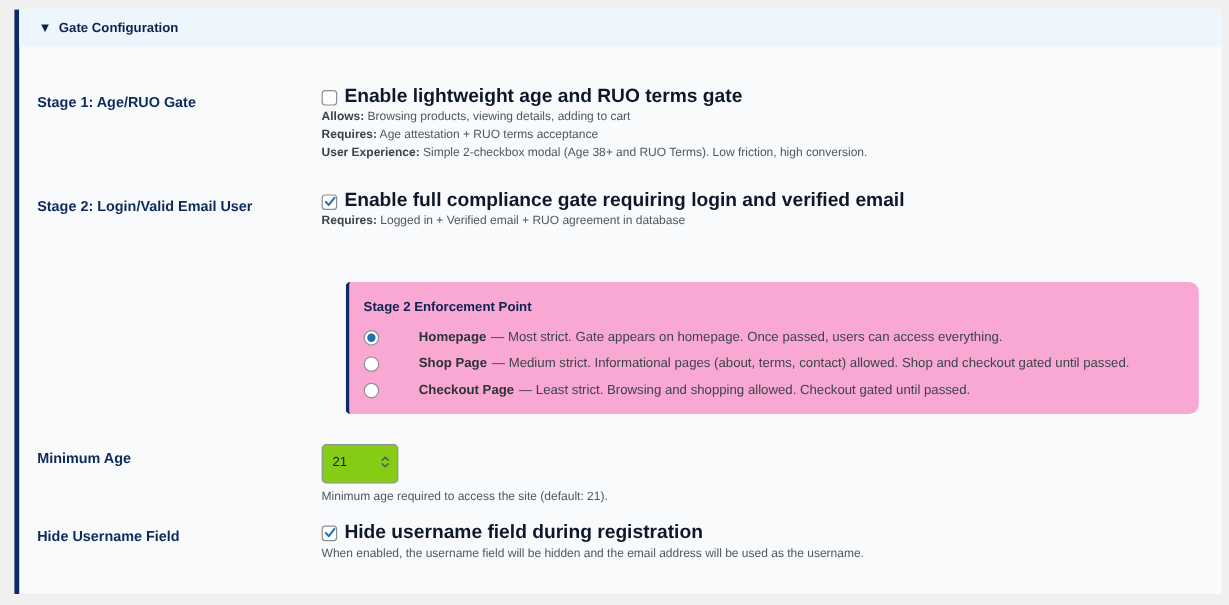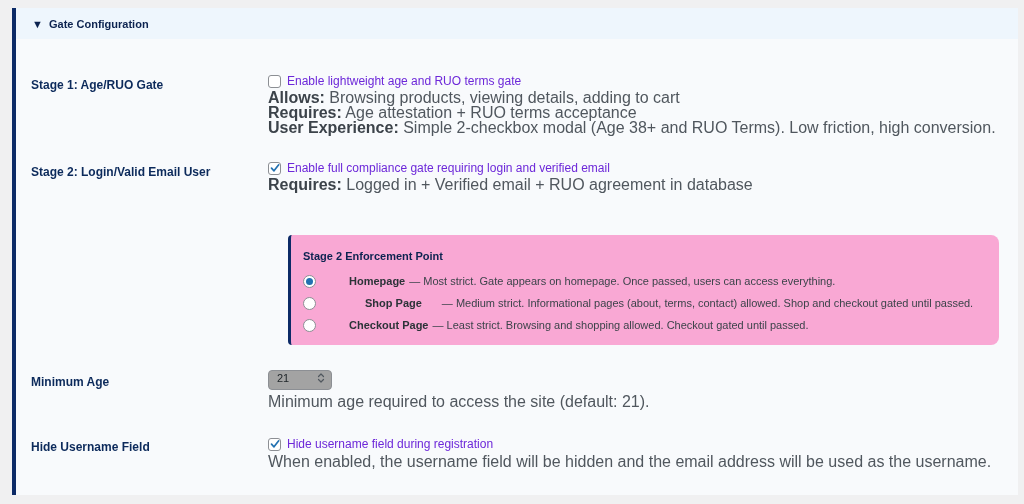--- a/index.html
+++ b/index.html
@@ -47,7 +47,7 @@
     }
     .checkbox svg { width: 10px; height: 10px; }
     .check-label {
-      font-size: 12px; font-weight: normal; color: #6d28d9;
+      font-size: 16px; font-weight: bold; color: #0f172a;
     }
     .desc {
       font-size: 16px; color: #50575e; line-height: 15px;

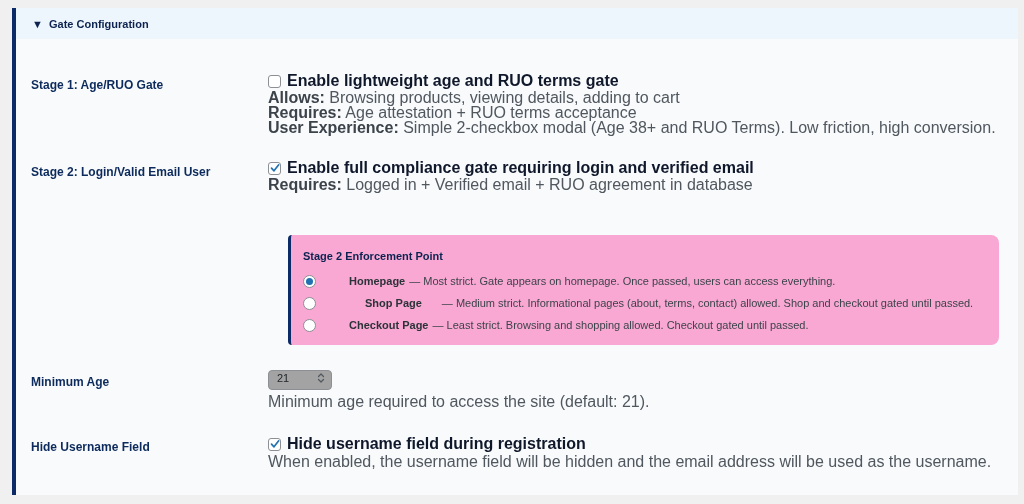--- a/index.html
+++ b/index.html
@@ -50,7 +50,7 @@
       font-size: 16px; font-weight: bold; color: #0f172a;
     }
     .desc {
-      font-size: 16px; color: #50575e; line-height: 15px;
+      font-size: 10px; color: #50575e; line-height: 15px;
     }
     .desc b { color: #3c434a; font-weight: bold; }
     .enforce-box {

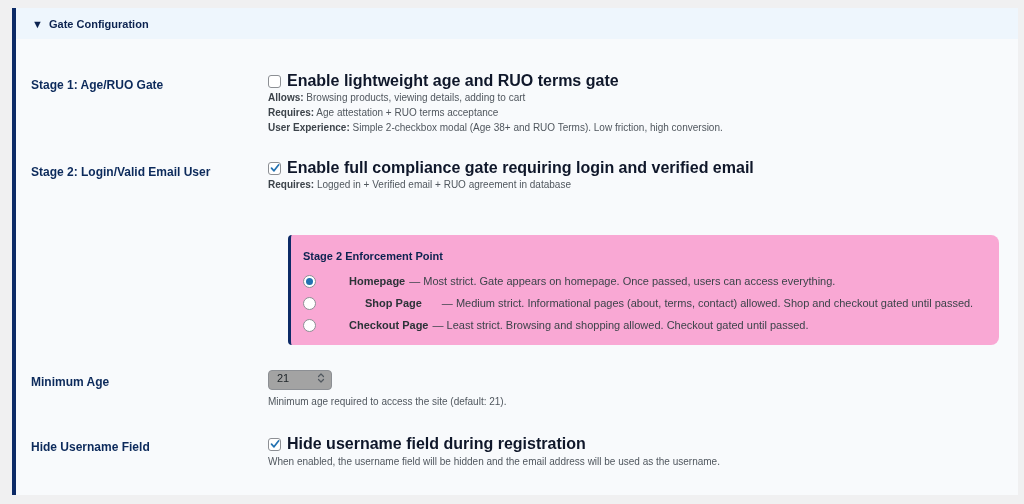--- a/index.html
+++ b/index.html
@@ -142,7 +142,7 @@
       <span>— Most strict. Gate appears on homepage. Once passed, users can access everything.</span>
     </label>
 
-    <label class="radio-line" style="top:60px;gap:16px;">
+    <label class="radio-line" style="top:60px;">
       <span class="radio"></span>
       <span class="radio-name">Shop Page</span>
       <span>— Medium strict. Informational pages (about, terms, contact) allowed. Shop and checkout gated until passed.</span>

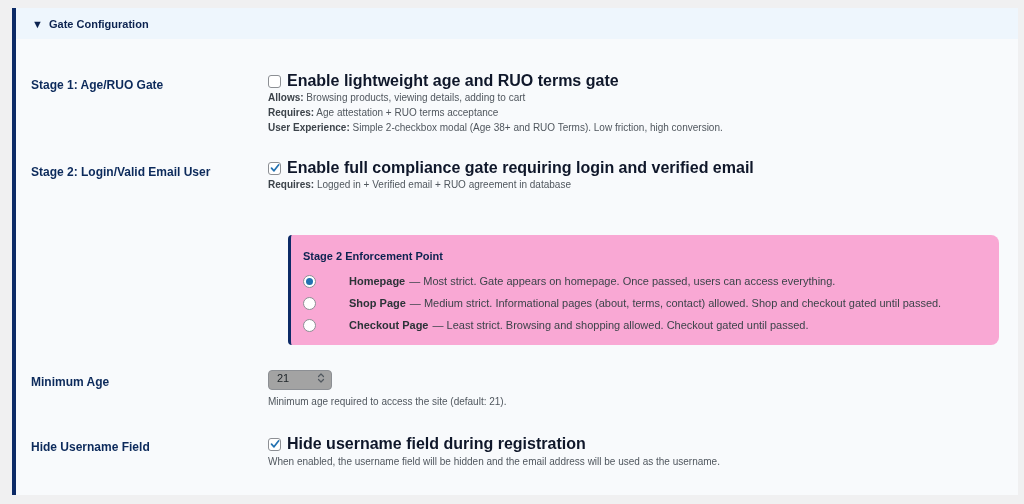--- a/index.html
+++ b/index.html
@@ -82,9 +82,9 @@
     }
     .radio-name { font-weight: bold; color: #2c3338; margin-right: 4px; padding-left: 27px; }
     .number-input {
-      width: 64px; height: 20px;
+      width: 64px; height: 33px;
       border: 1px solid #8c8f94; border-radius: 4px;
-      background: #a3a3a3;
+      background: #84cc16;
       display: flex; align-items: center; justify-content: space-between;
       padding: 0 6px 4px 8px;
       font-size: 11px; color: #1d2327;

